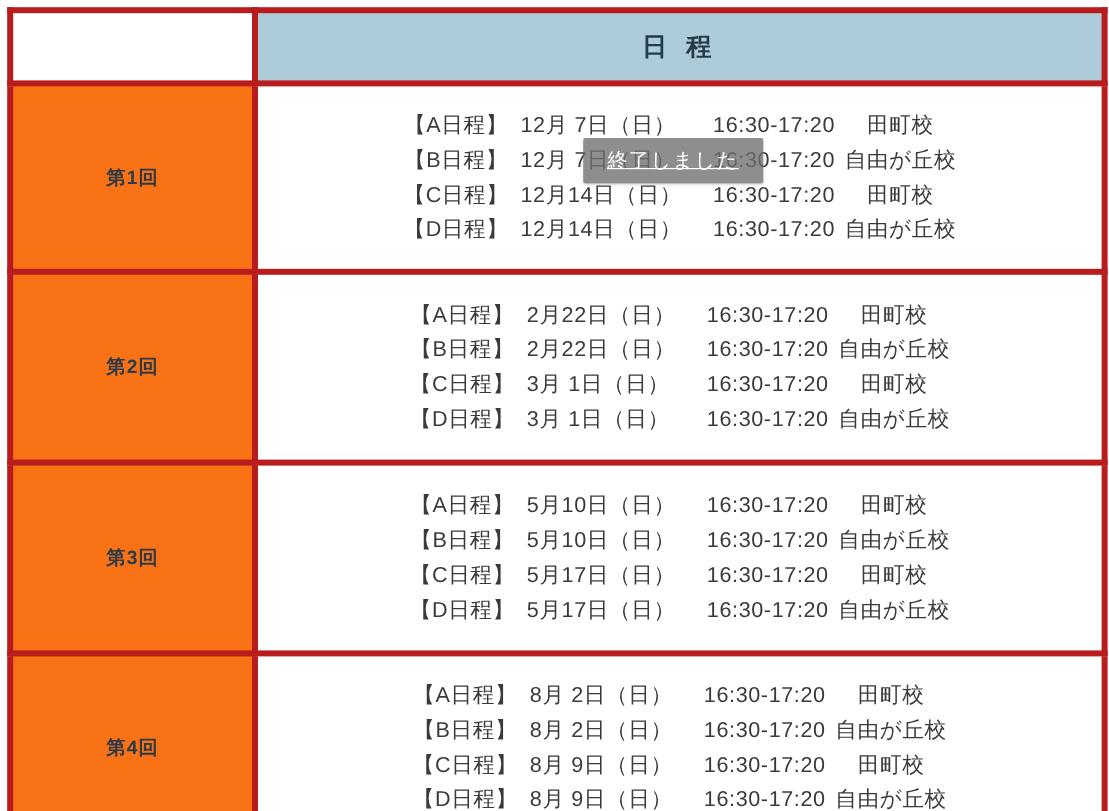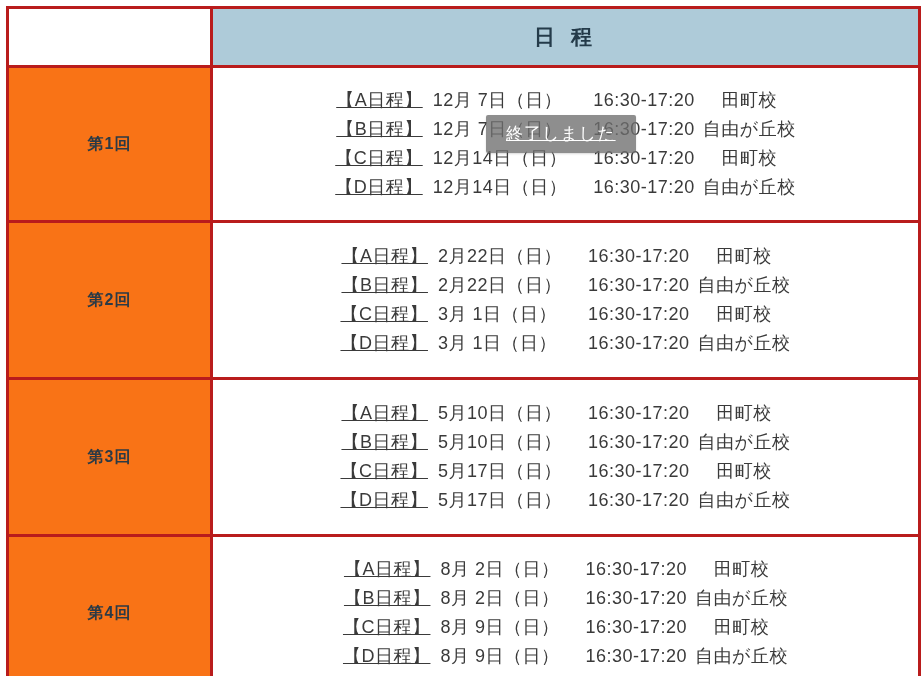--- a/index.html
+++ b/index.html
@@ -31,7 +31,7 @@
 
   table.schedule td,
   table.schedule th {
-    border: 3px solid #b91c1c;
+    border: 5px solid #b91c1c;
     padding: 0;
   }
 

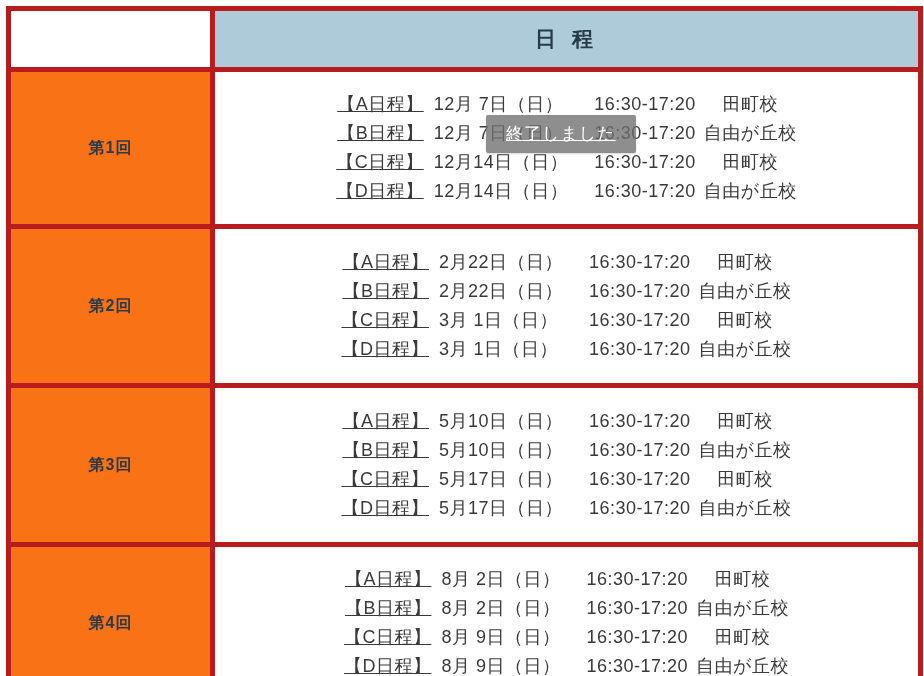--- a/index.html
+++ b/index.html
@@ -94,8 +94,7 @@
   .entry .c-course {
     display: table-cell;
     padding-right: 10px;
-    text-align: right;
-    text-decoration: underline;
+    text-align: center;
   }
   .entry .c-date {
     display: table-cell;

